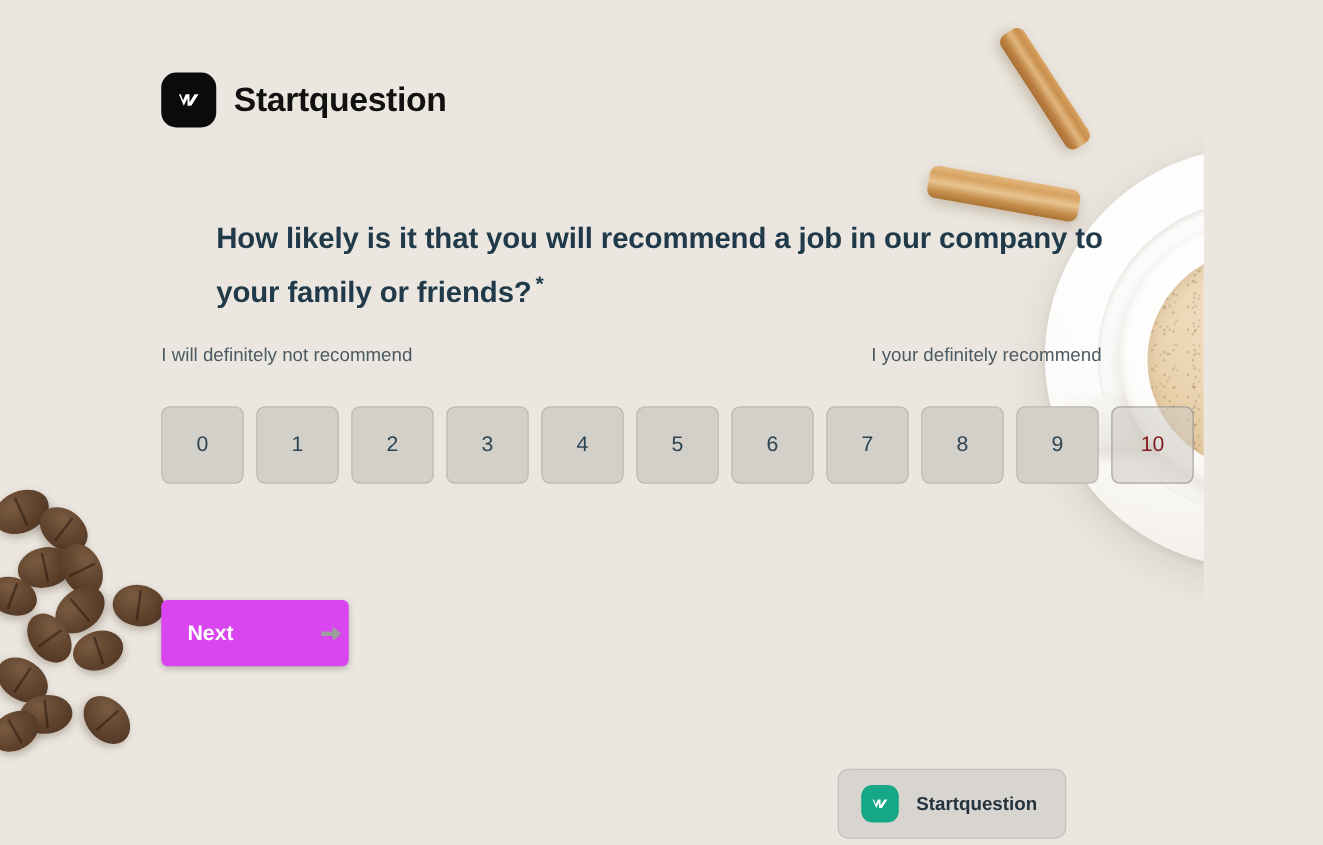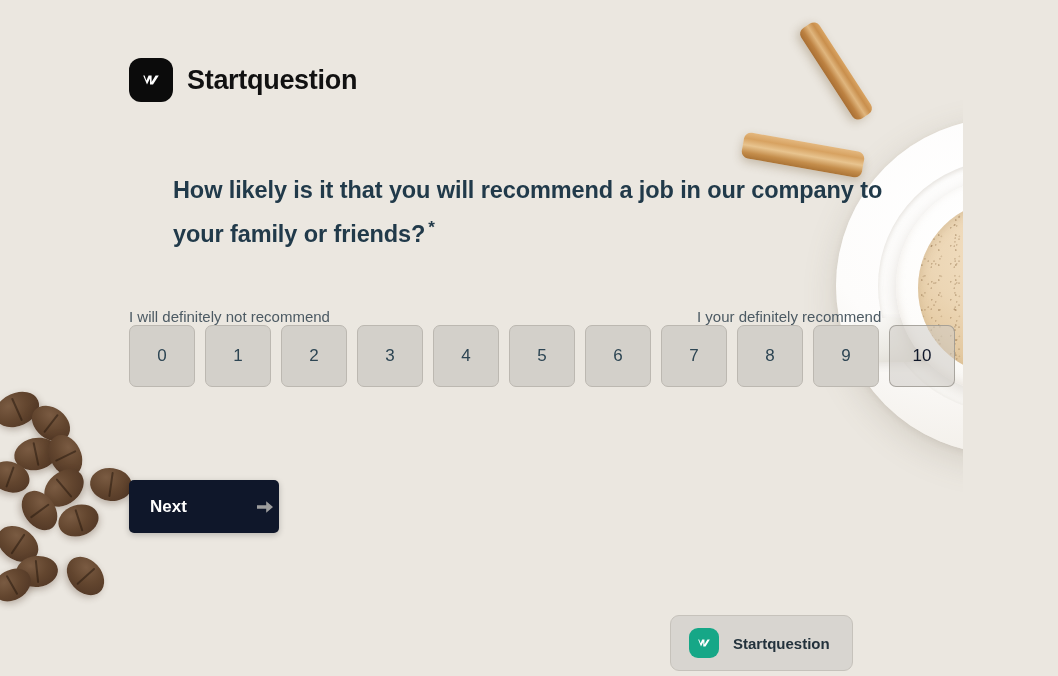--- a/index.html
+++ b/index.html
@@ -219,7 +219,6 @@
     font-size: 15px;
     color: #4c5a63;
     white-space: nowrap;
-    margin-top: 32px;
   }
   .anchor-low  { left: 129px; }
   .anchor-high { left: 697px; }

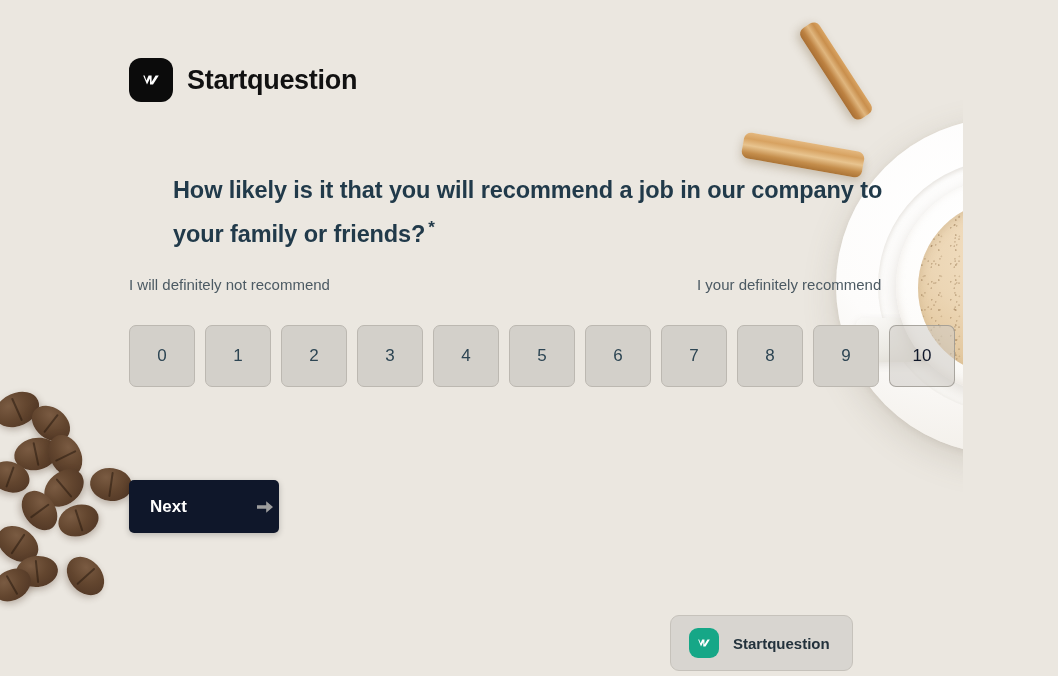--- a/index.html
+++ b/index.html
@@ -250,7 +250,7 @@
   .scale-btn.over-photo {
     background: rgba(206,203,197,0.55);
     border-color: rgba(150,146,139,0.75);
-    color: #0f172a;
+    color: #7f1d1d;
   }
 
   

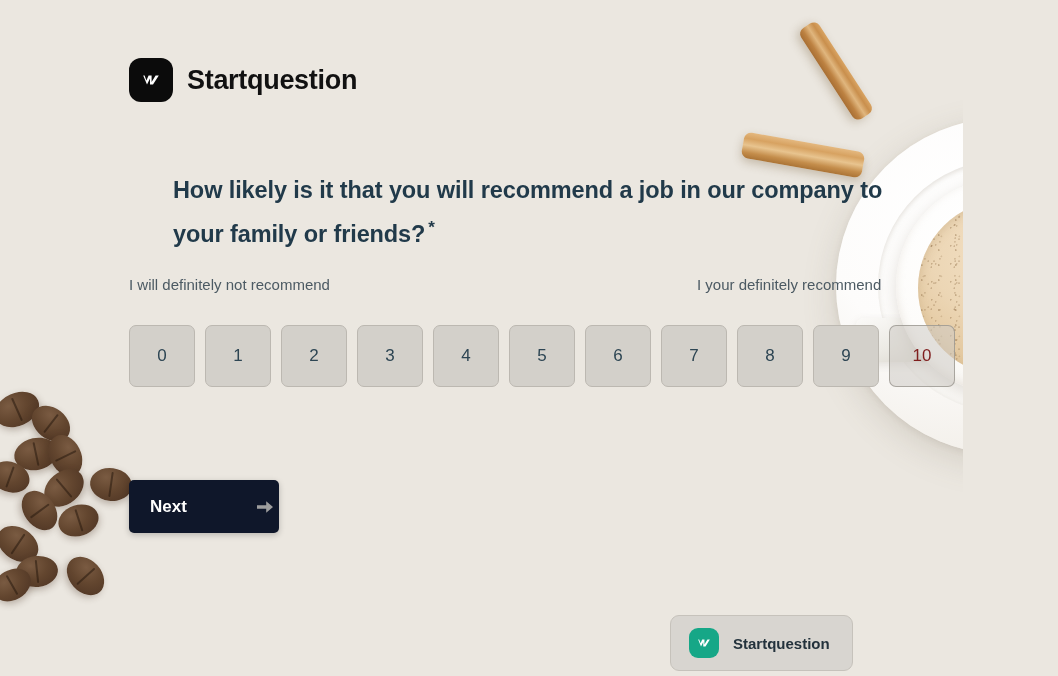--- a/index.html
+++ b/index.html
@@ -262,7 +262,7 @@
     height: 53px;
     border: none;
     border-radius: 5px;
-    background: #0f172a;
+    background: #d946ef;
     color: #ffffff;
     font-family: "Liberation Sans", sans-serif;
     font-size: 17px;

